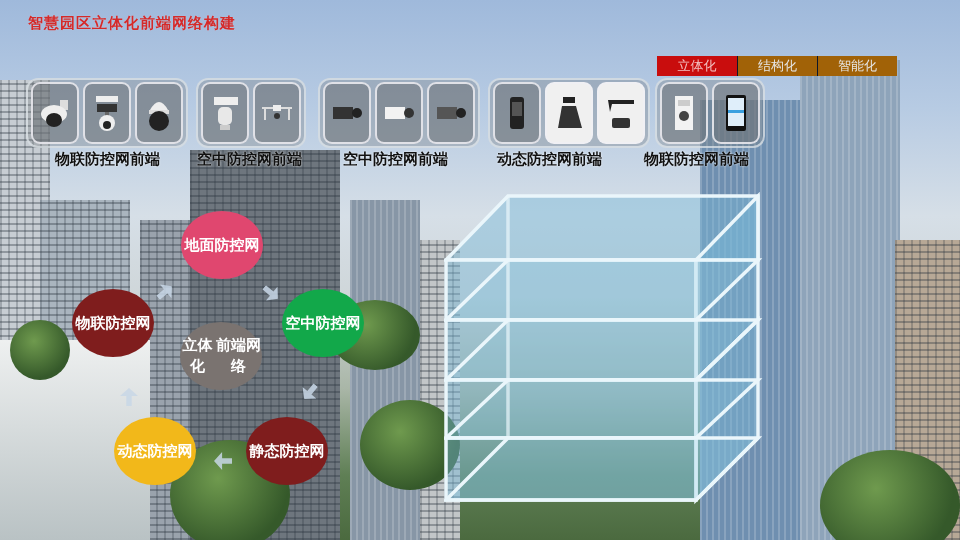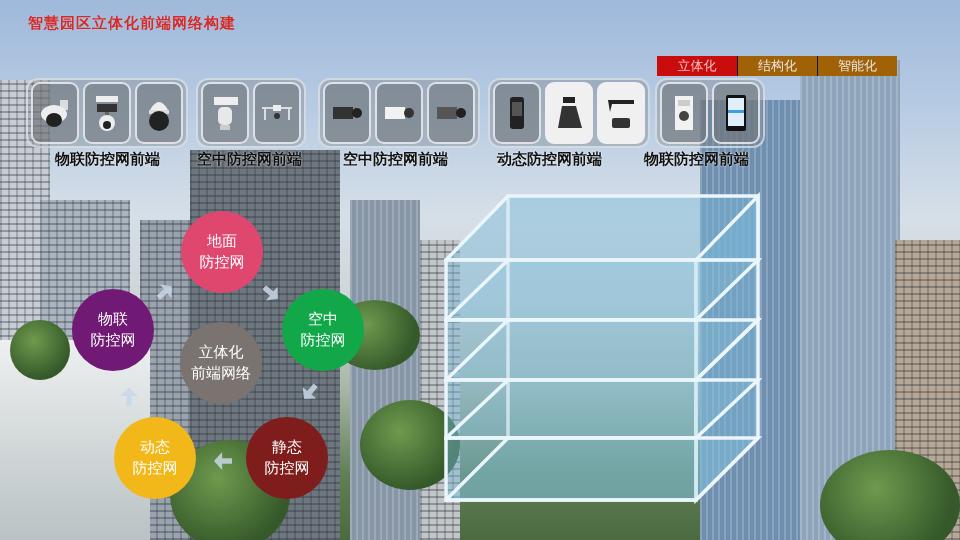--- a/index.html
+++ b/index.html
@@ -23,7 +23,7 @@
   .devglyph { width:34px; height:38px; }
   .grouplabel { position:absolute; top:150px; font-size:15px; color:#111; font-weight:bold; text-shadow:0 0 2px rgba(255,255,255,.9); white-space:nowrap; }
 
-  .circle { position:absolute; width:82px; height:82px; border-radius:50%; color:#fff; display:flex; flex-direction:column; align-items:center; justify-content:center; font-size:15px; line-height:21px; text-align:center; }
+  .circle { position:absolute; width:82px; height:68px; border-radius:50%; color:#fff; display:flex; flex-direction:row; align-items:center; justify-content:center; font-size:15px; line-height:21px; text-align:center;font-weight:bold; }
   .arrow { position:absolute; width:18px; height:18px; background:rgba(200,215,230,.85); clip-path: polygon(0 35%, 55% 35%, 55% 0, 100% 50%, 55% 100%, 55% 65%, 0 65%); }
 
   .cube { position:absolute; left:444px; top:190px; width:320px; height:318px; }

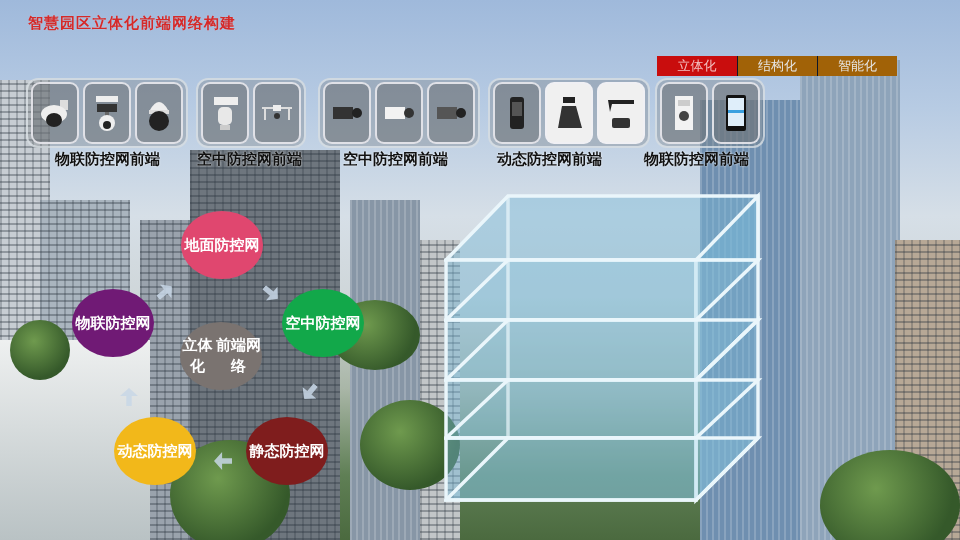--- a/index.html
+++ b/index.html
@@ -179,7 +179,7 @@
   <span>动态</span>
   <span>防控网</span>
 </div>
-<div class="circle" style="left:72px;top:289px;background:#701a75;">
+<div class="circle" style="left:72px;top:289px;background:#7f1d1d;">
   <span>物联</span>
   <span>防控网</span>
 </div>

